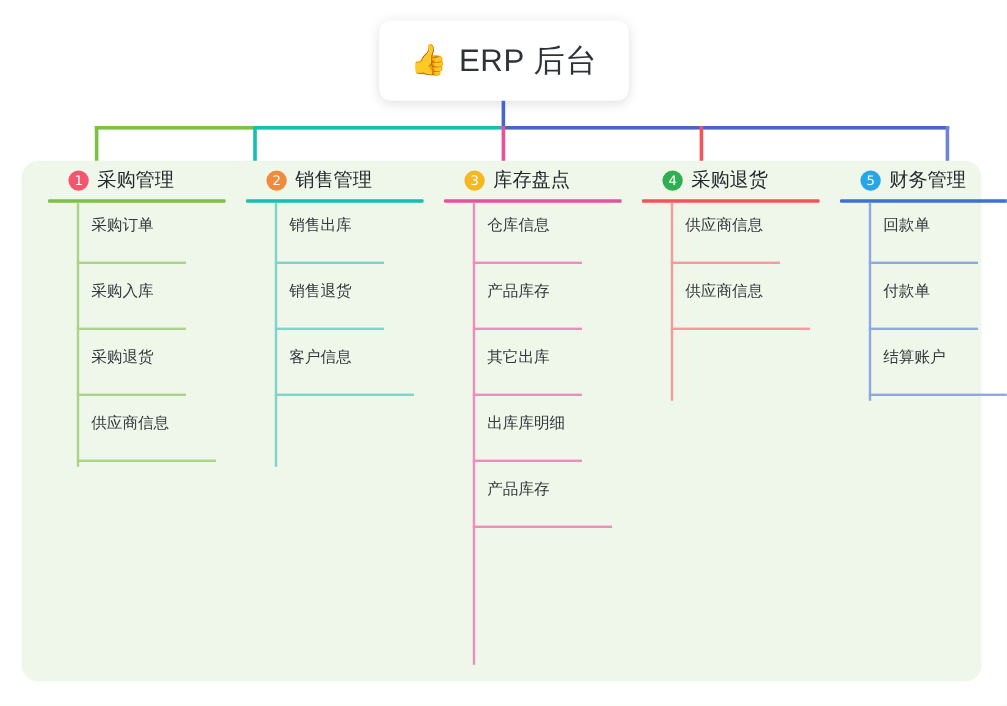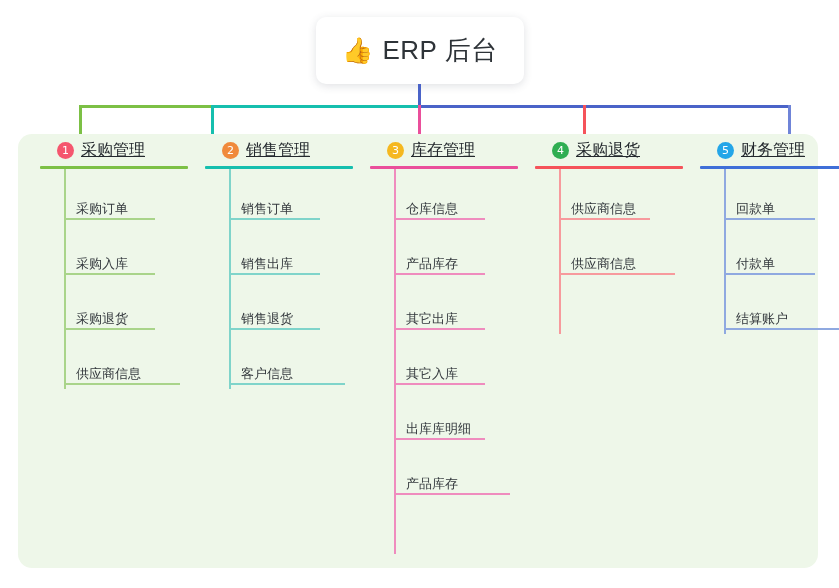--- a/index.html
+++ b/index.html
@@ -120,7 +120,6 @@
     font-size: 16px;
     color: #23282d;
     white-space: nowrap;
-    text-decoration: underline;
   }
   .head-rule {
     height: 3px;

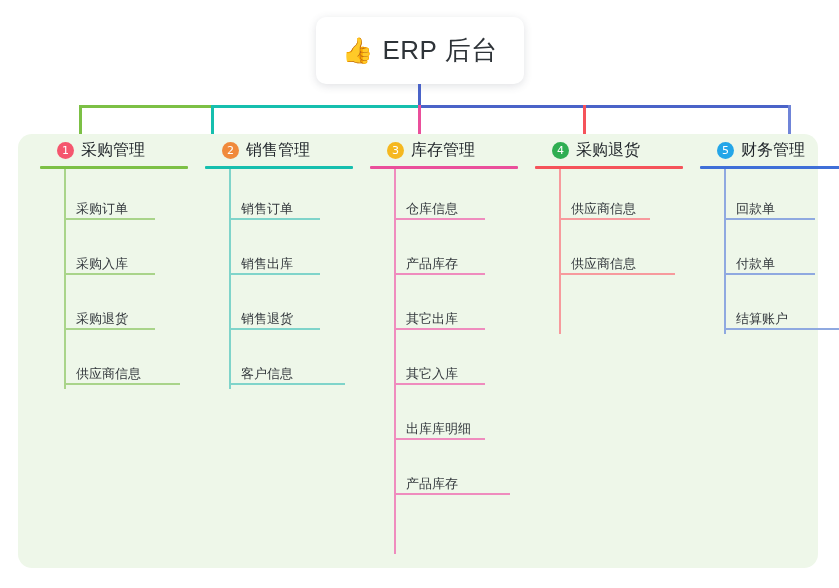--- a/index.html
+++ b/index.html
@@ -234,7 +234,7 @@
   <div class="column" id="col-2">
       <div class="col-head">
         <span class="badge" style="background: rgb(245, 184, 32);">3</span>
-        <span class="col-title">库存管理</span>
+        <span class="col-title">库存盘点</span>
       </div>
       <div class="head-rule" style="background: rgb(234, 79, 155);"></div>
       <div class="spine" style="background: rgb(239, 140, 190); height: 385px;"></div>

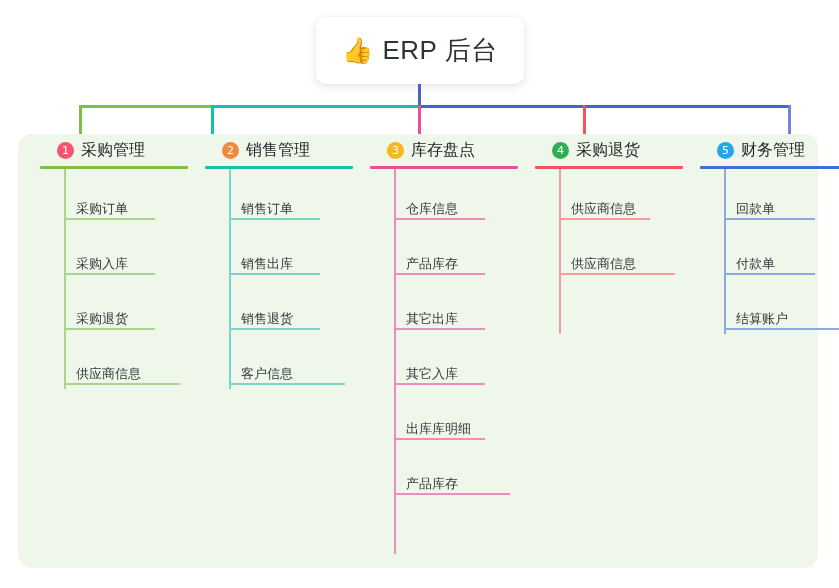--- a/index.html
+++ b/index.html
@@ -146,7 +146,7 @@
   .leaf-label {
     position: absolute;
     left: 36px;
-    bottom: 6px;
+    bottom: 27px;
     font-size: 13px;
     color: #33383d;
     white-space: nowrap;

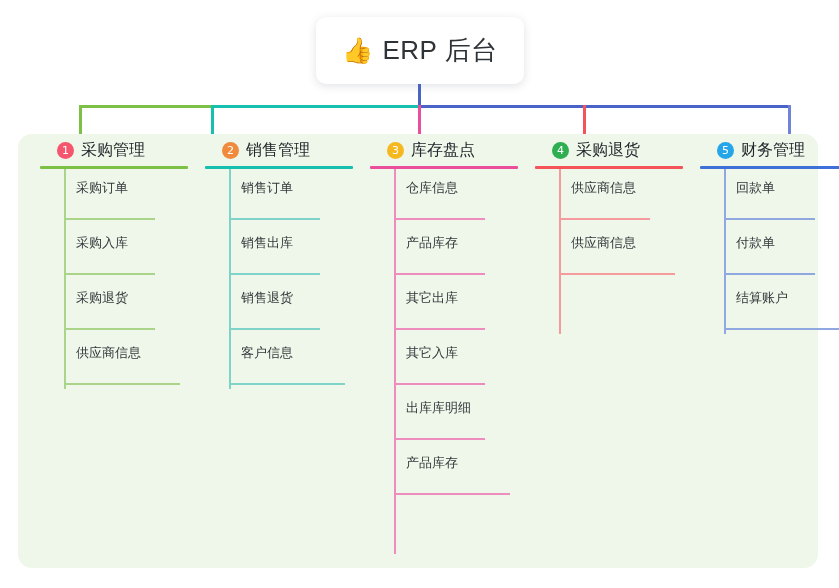--- a/index.html
+++ b/index.html
@@ -214,10 +214,6 @@
       <div class="spine" style="background: rgb(127, 212, 202); height: 220px;"></div>
       <div class="leaves">
         <div class="leaf">
-          <span class="leaf-label">销售订单</span>
-          <div class="leaf-rule" style="background: rgb(127, 212, 202);"></div>
-        </div>
-        <div class="leaf">
           <span class="leaf-label">销售出库</span>
           <div class="leaf-rule" style="background: rgb(127, 212, 202);"></div>
         </div>

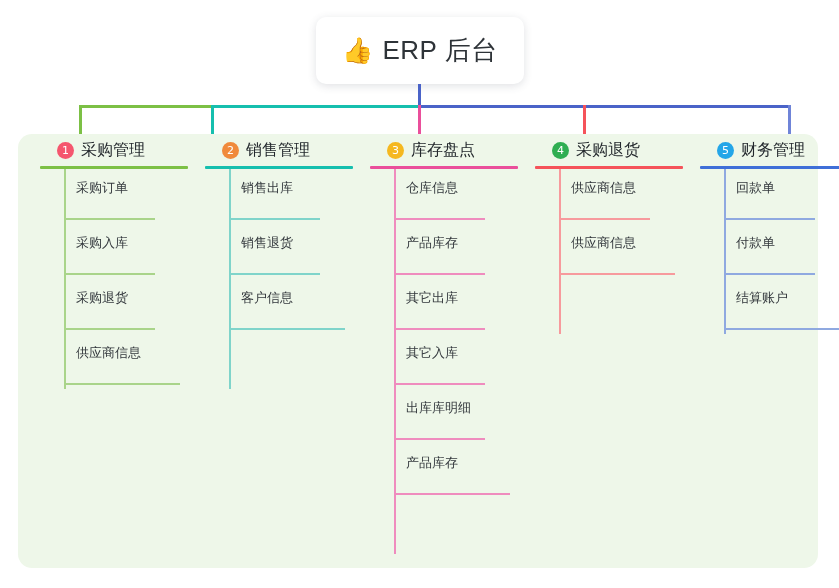--- a/index.html
+++ b/index.html
@@ -248,10 +248,6 @@
           <div class="leaf-rule" style="background: rgb(239, 140, 190);"></div>
         </div>
         <div class="leaf">
-          <span class="leaf-label">其它入库</span>
-          <div class="leaf-rule" style="background: rgb(239, 140, 190);"></div>
-        </div>
-        <div class="leaf">
           <span class="leaf-label">出库库明细</span>
           <div class="leaf-rule" style="background: rgb(239, 140, 190);"></div>
         </div>

